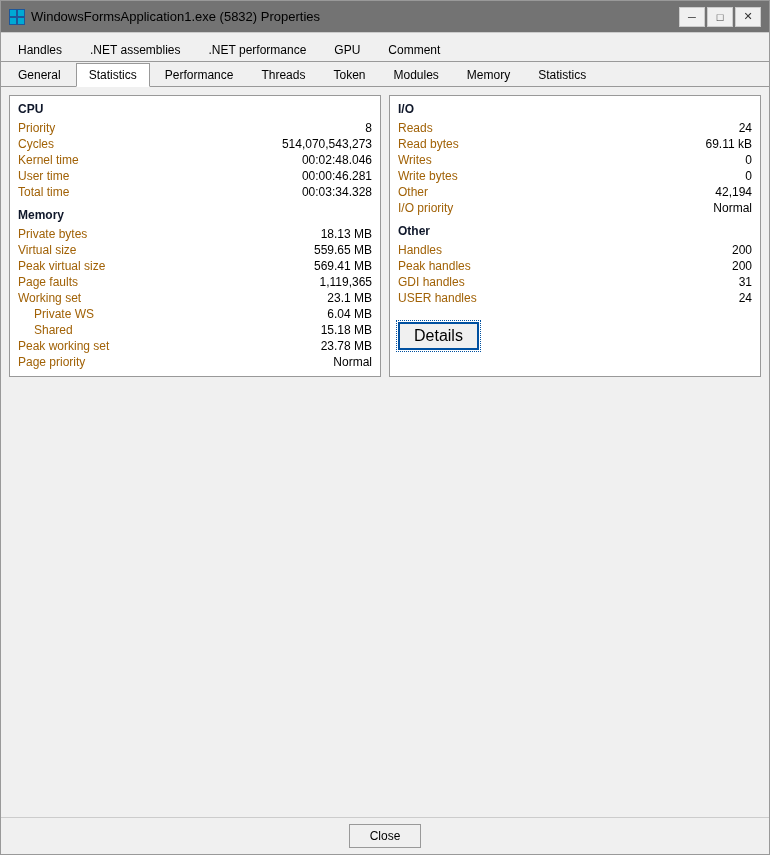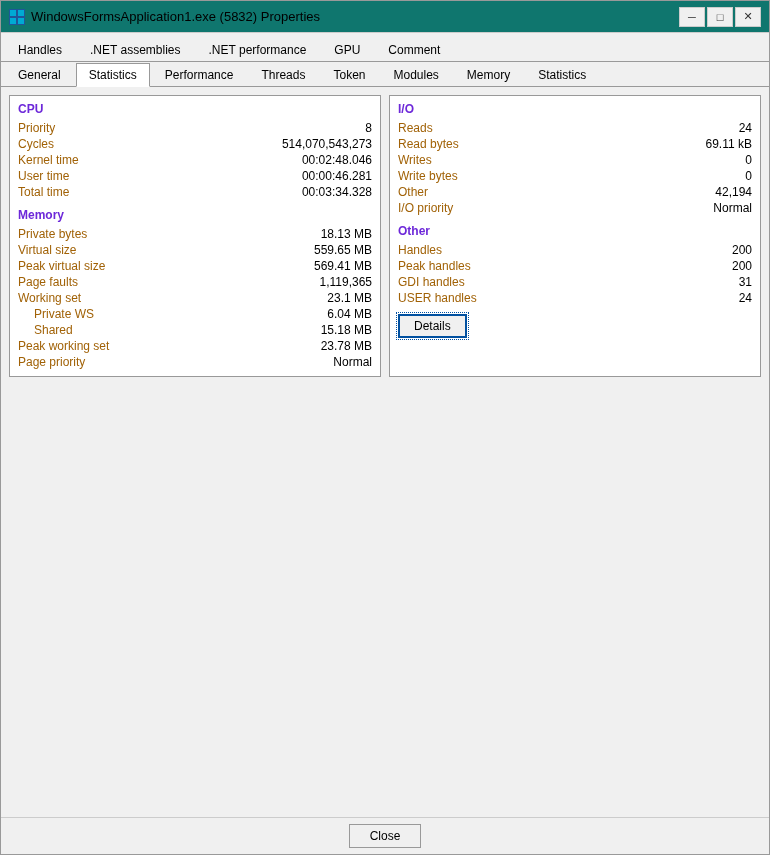--- a/index.html
+++ b/index.html
@@ -24,7 +24,7 @@
       box-shadow: 2px 2px 8px rgba(0,0,0,0.3);
     }
     .title-bar {
-      background: #0f766e;
+      background: #737373;
       display: flex;
       align-items: center;
       justify-content: space-between;

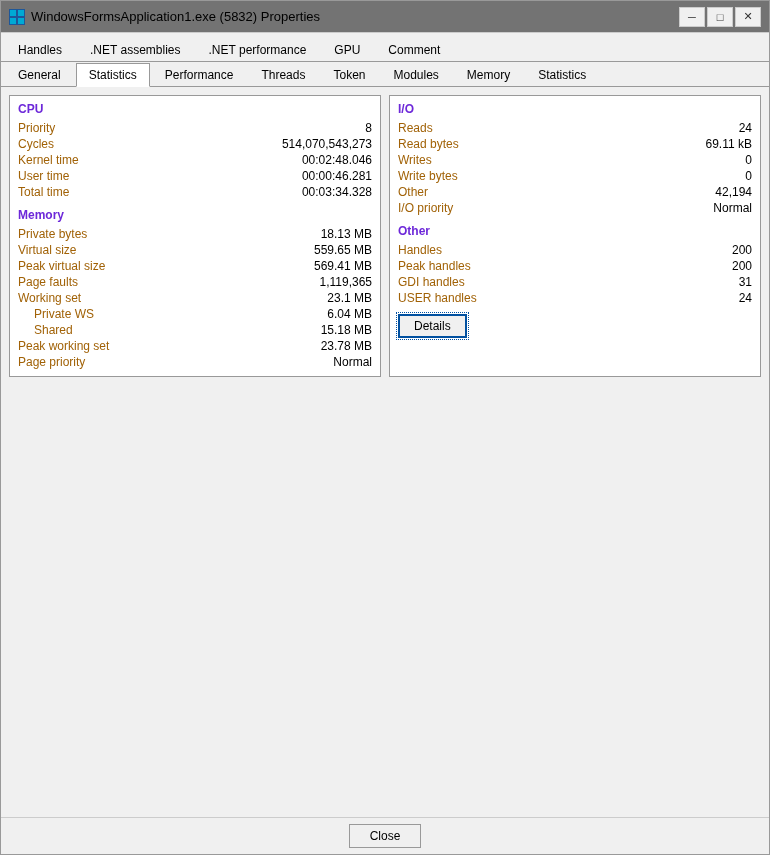--- a/index.html
+++ b/index.html
@@ -113,7 +113,7 @@
     }
     .panel-title {
       font-weight: bold;
-      color: #6d28d9;
+      color: #0f172a;
       margin-bottom: 4px;
       font-size: 12px;
     }

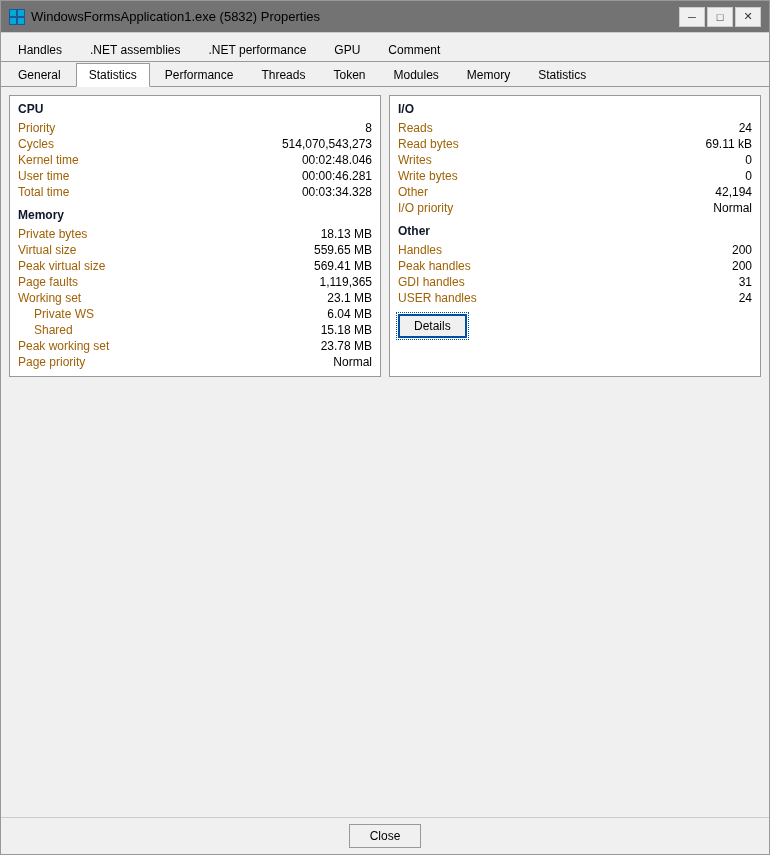--- a/index.html
+++ b/index.html
@@ -131,11 +131,11 @@
 
     
     .details-btn {
-      margin-top: 8px;
+      margin-top: 16px;
       padding: 3px 14px;
       background: #f0f0f0;
       border: 2px solid #0050a0;
-      font-size: 12px;
+      font-size: 16px;
       cursor: pointer;
       outline: 1px dotted #0050a0;
       outline-offset: 1px;

